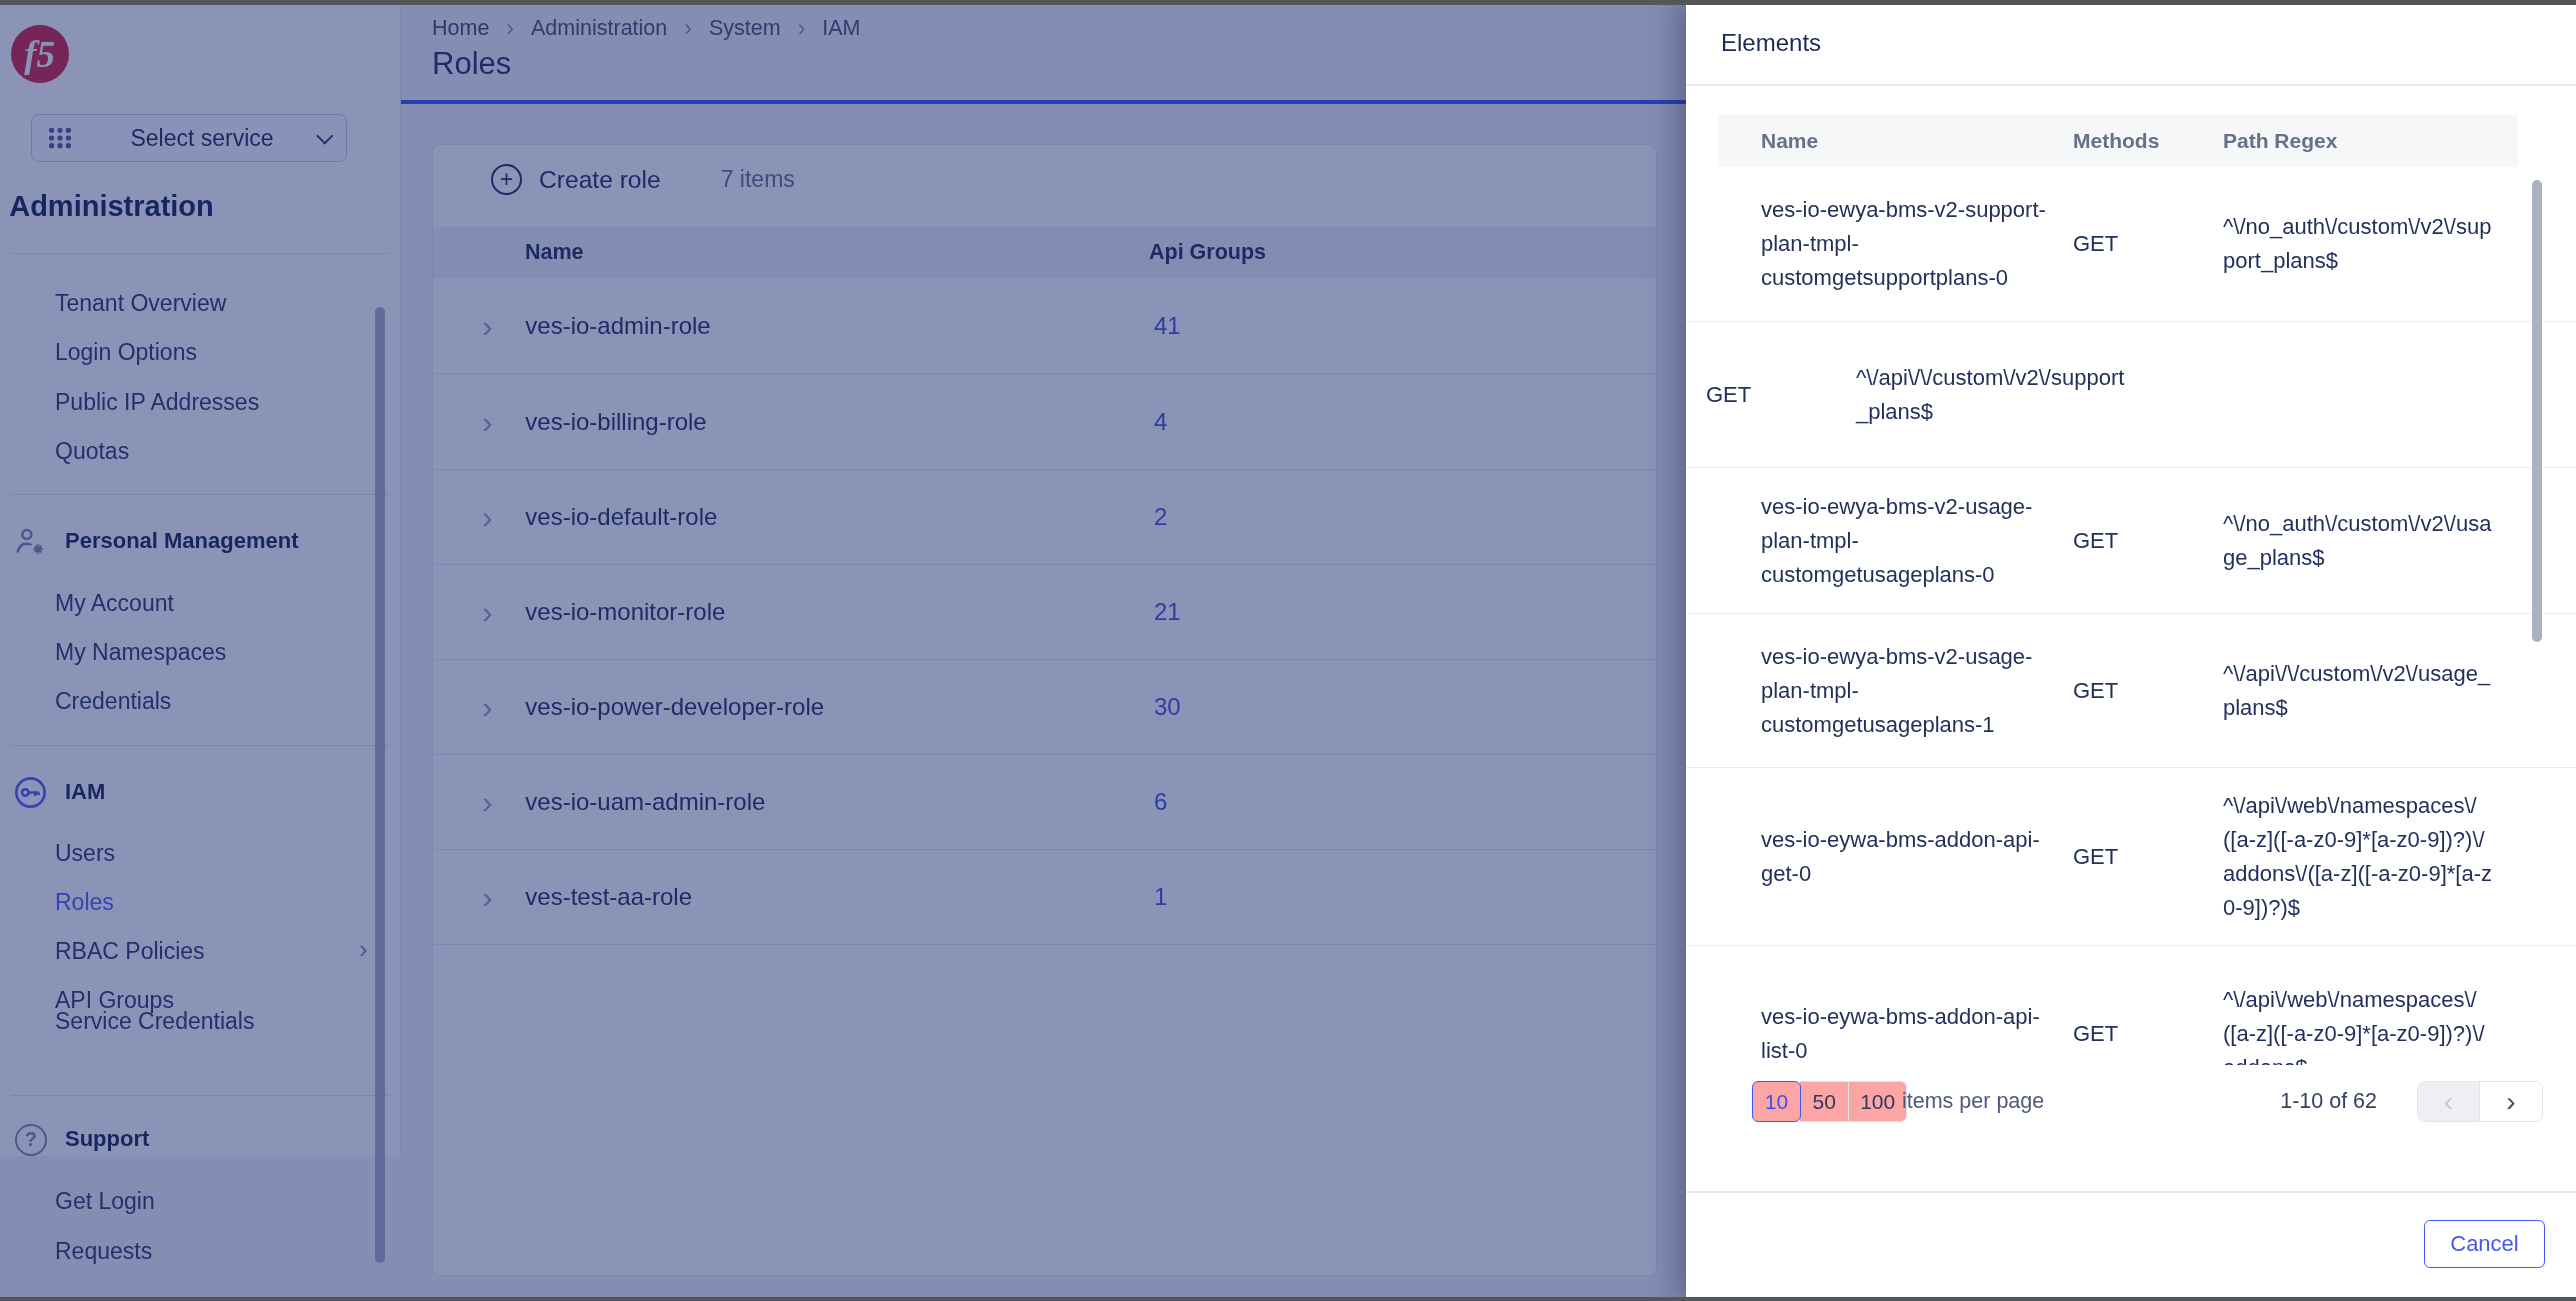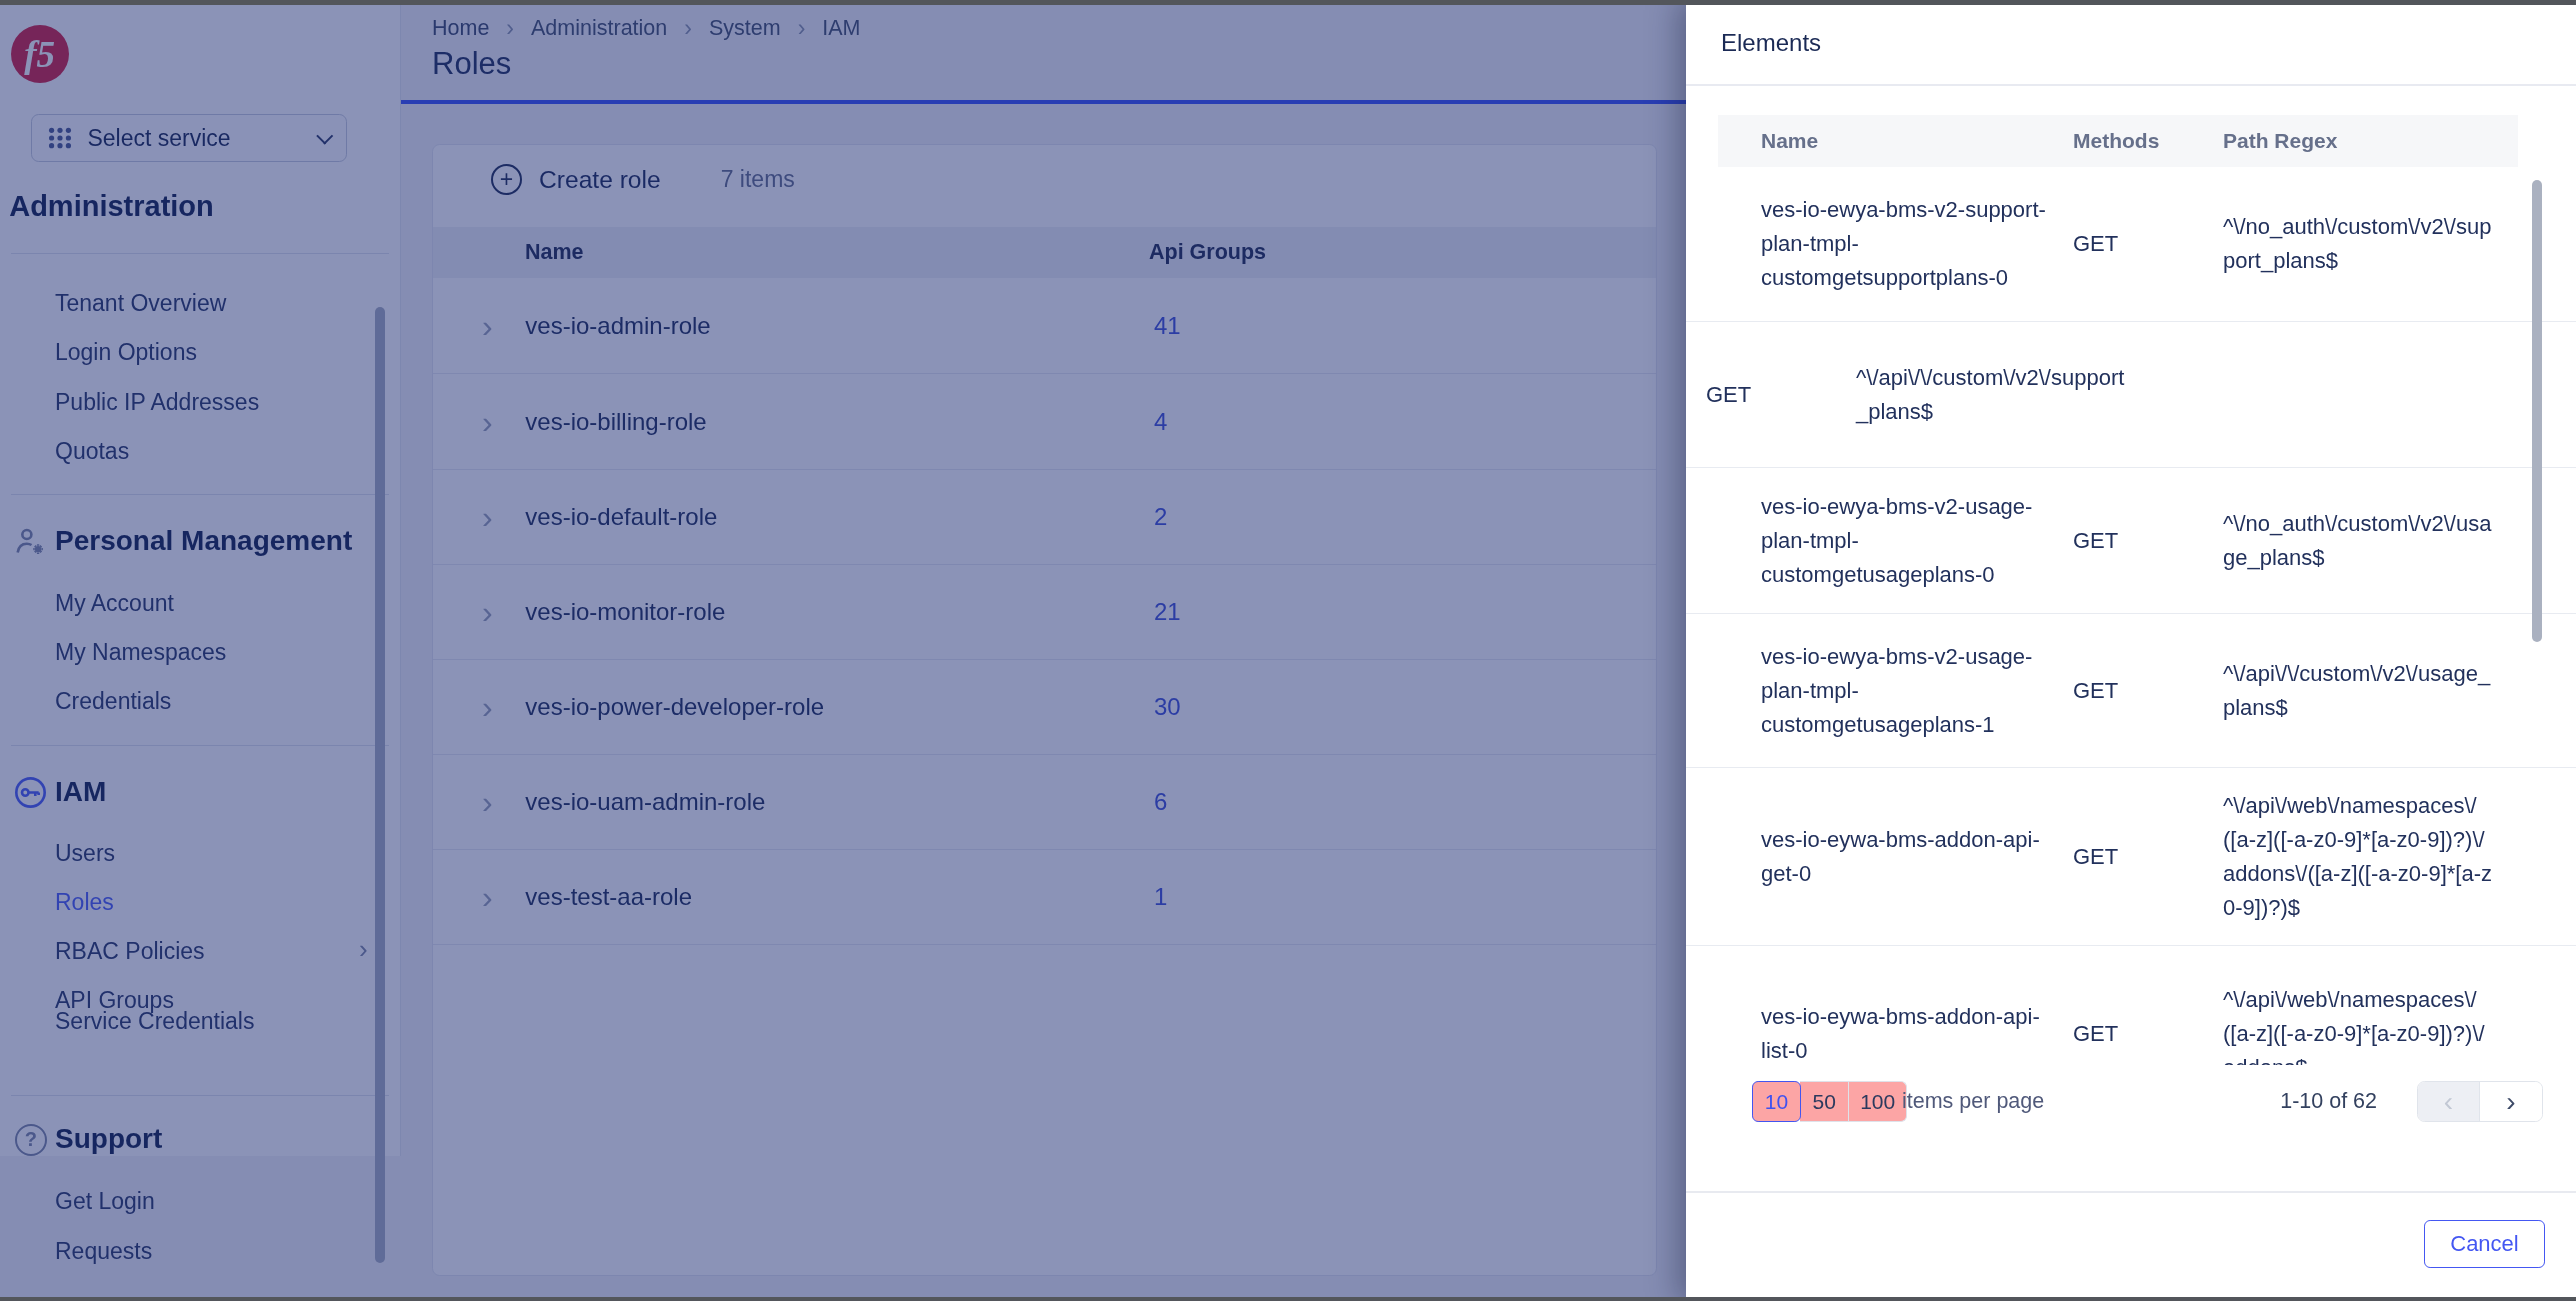--- a/index.html
+++ b/index.html
@@ -15,7 +15,7 @@
         display:flex;align-items:center;justify-content:center;font-family:"Liberation Serif","DejaVu Serif",serif;
         font-style:italic;font-weight:700;font-size:37px;}
   .svc{position:absolute;left:31px;top:114px;width:316px;height:48px;border:1.5px solid #c7cddc;border-radius:7.7px;
-       display:flex;align-items:center;padding:0 15.4px;background:#fdfdfe;}
+       display:flex;align-items:center;padding:0 15.4px;background:#fdfdfe;gap:43px;}
   .svc-label{font-size:23px;color:#1b2a55;margin-left:14px;flex:1;}
   .chev-down{width:11.5px;height:11.5px;border-right:2.3px solid #2c3a66;border-bottom:2.3px solid #2c3a66;transform:rotate(45deg);margin-top:-4.6px;}
   .side-title{position:absolute;left:9.2px;top:190px;font-size:29px;font-weight:700;color:#142450;}

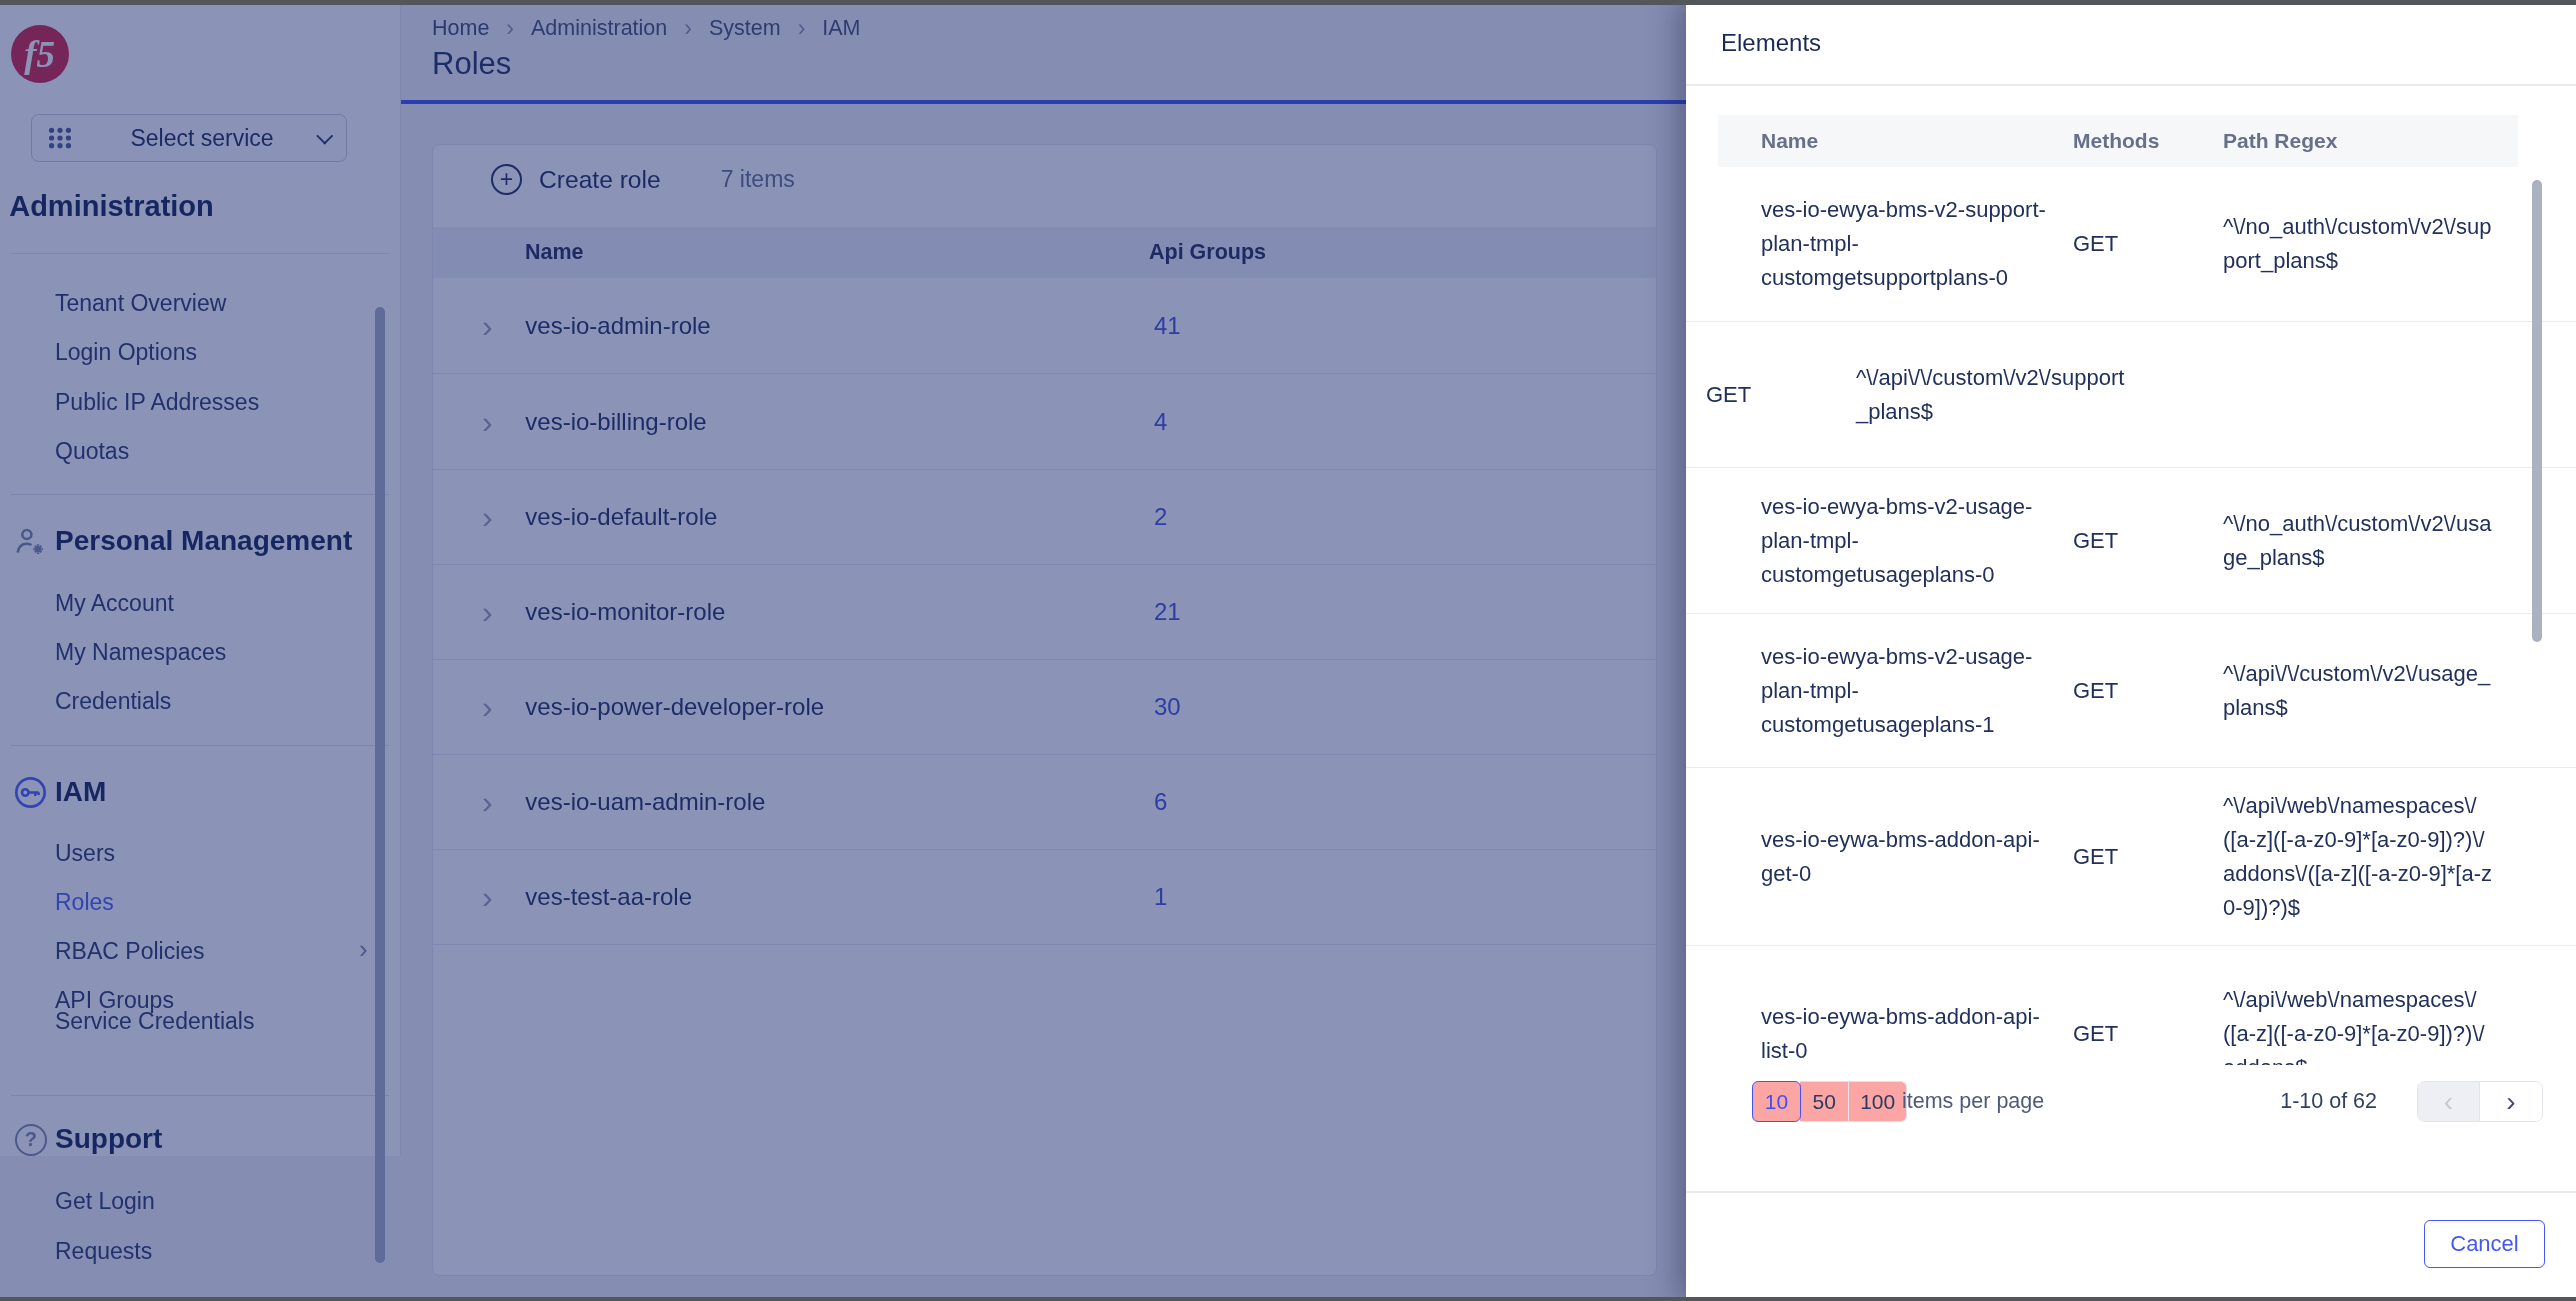--- a/index.html
+++ b/index.html
@@ -21,7 +21,7 @@
   .side-title{position:absolute;left:9.2px;top:190px;font-size:29px;font-weight:700;color:#142450;}
   .sdivider{position:absolute;left:10.7px;width:378px;height:0.8px;background:#dfe3ec;}
   .nav-item{position:absolute;left:55px;height:34px;line-height:34px;font-size:23px;color:#2b3a68;white-space:nowrap;}
-  .nav-head{position:absolute;left:55px;height:35px;line-height:35px;font-size:28px;font-weight:700;color:#152550;white-space:nowrap;}
+  .nav-head{position:absolute;left:65px;height:35px;line-height:35px;font-size:22px;font-weight:700;color:#152550;white-space:nowrap;}
   .nav-item.active{color:#4c5ff5;}
   .sub-chev{position:absolute;left:359px;font-size:26px;color:#7e89a6;height:34px;line-height:31px;}
   .side-icon{position:absolute;left:12.3px;width:37px;height:37px;display:flex;align-items:center;justify-content:center;}

